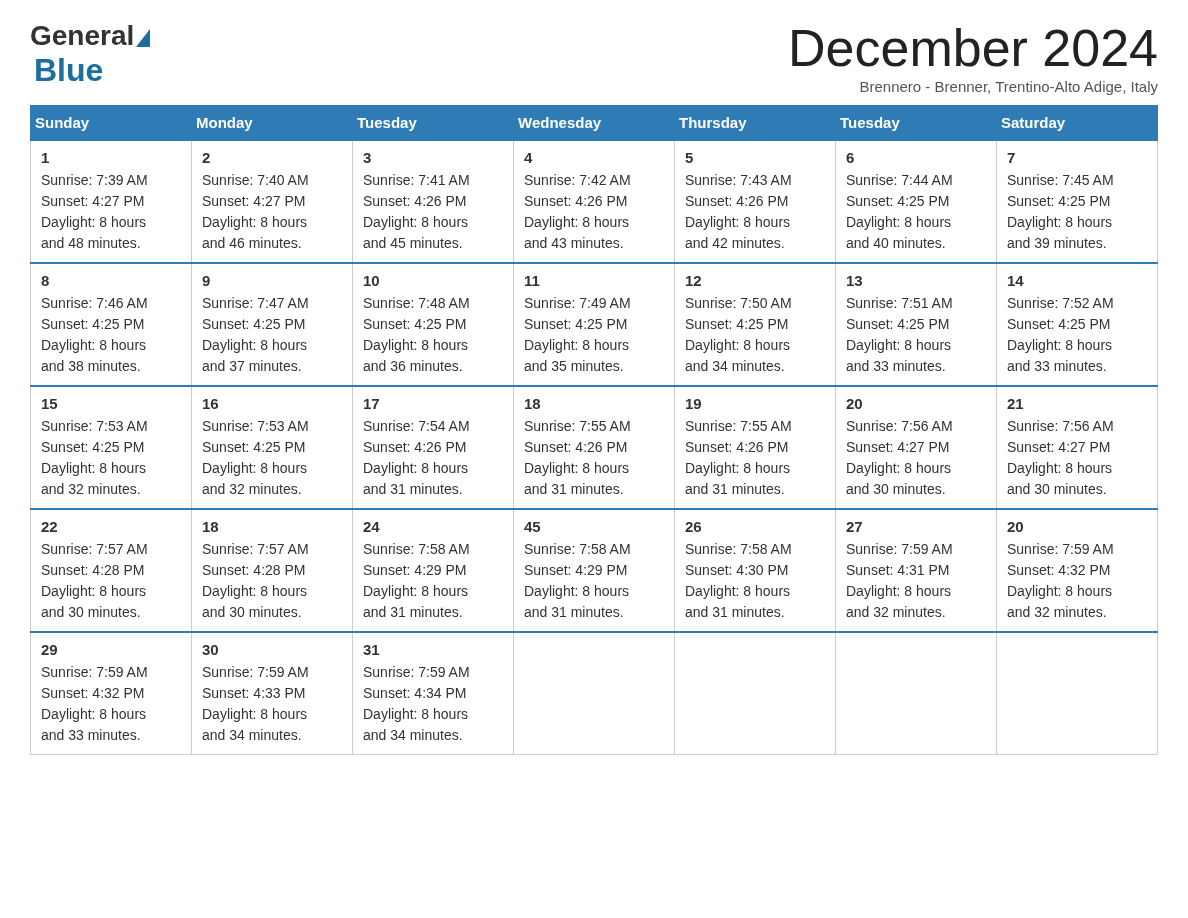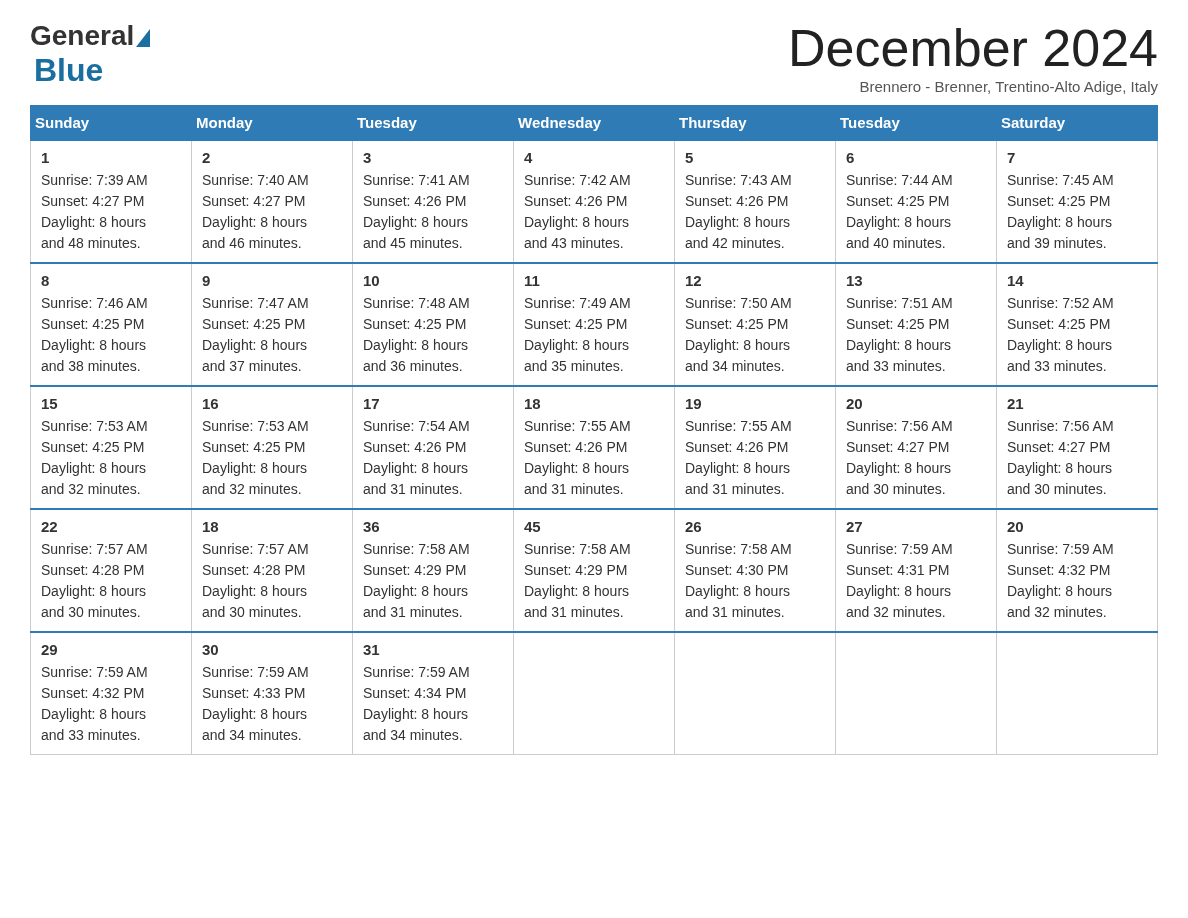--- a/index.html
+++ b/index.html
@@ -325,7 +325,7 @@
         </div>
       </td>
         <td>
-        <span class="day-number">36</span>
+        <span class="day-number">24</span>
         <div class="day-info">
           Sunrise: 7:58 AM<br>
           Sunset: 4:29 PM<br>

